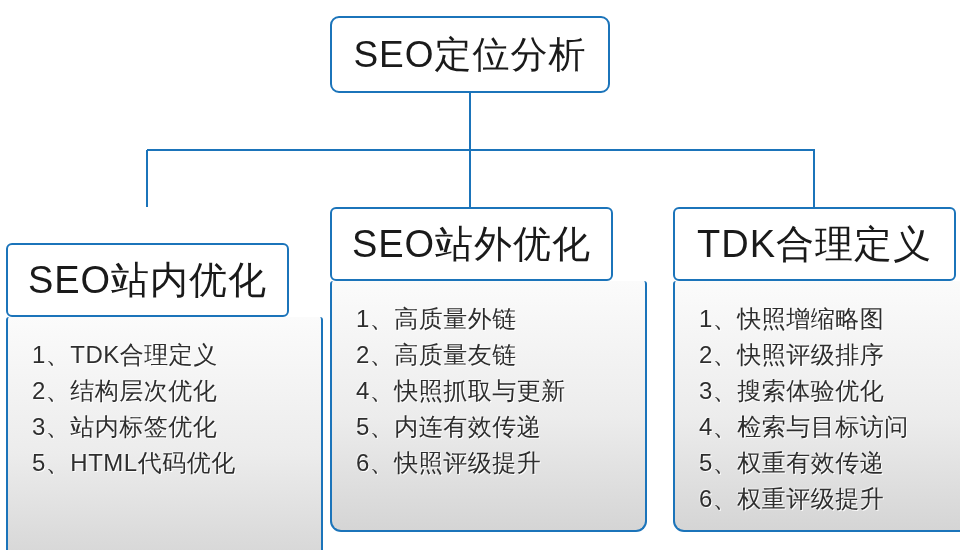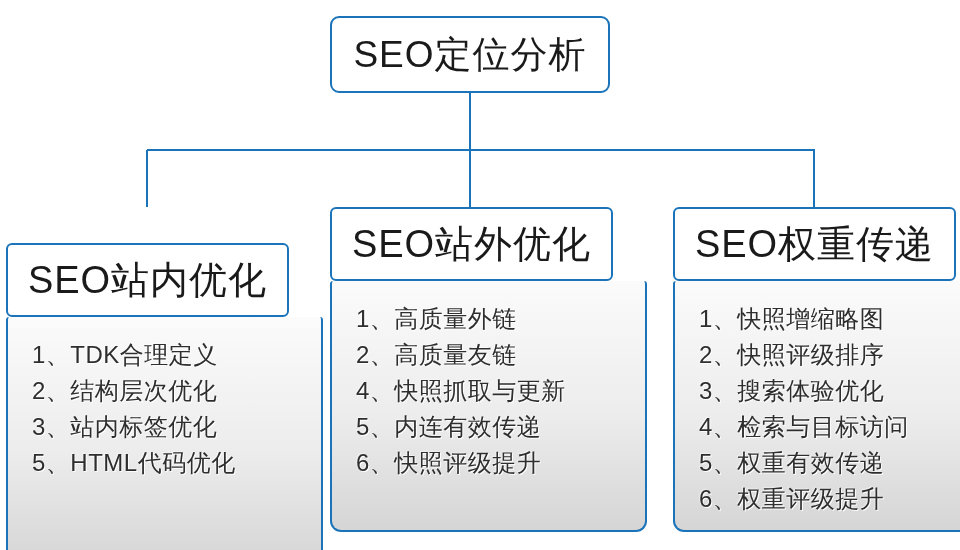--- a/index.html
+++ b/index.html
@@ -114,7 +114,7 @@
   </div>
 
   <div class="box head-box c3">
-    <span>SEO权重传递</span>
+    <span>TDK合理定义</span>
   </div>
   <div class="panel c3">
     <div class="item">1、快照增缩略图</div>

